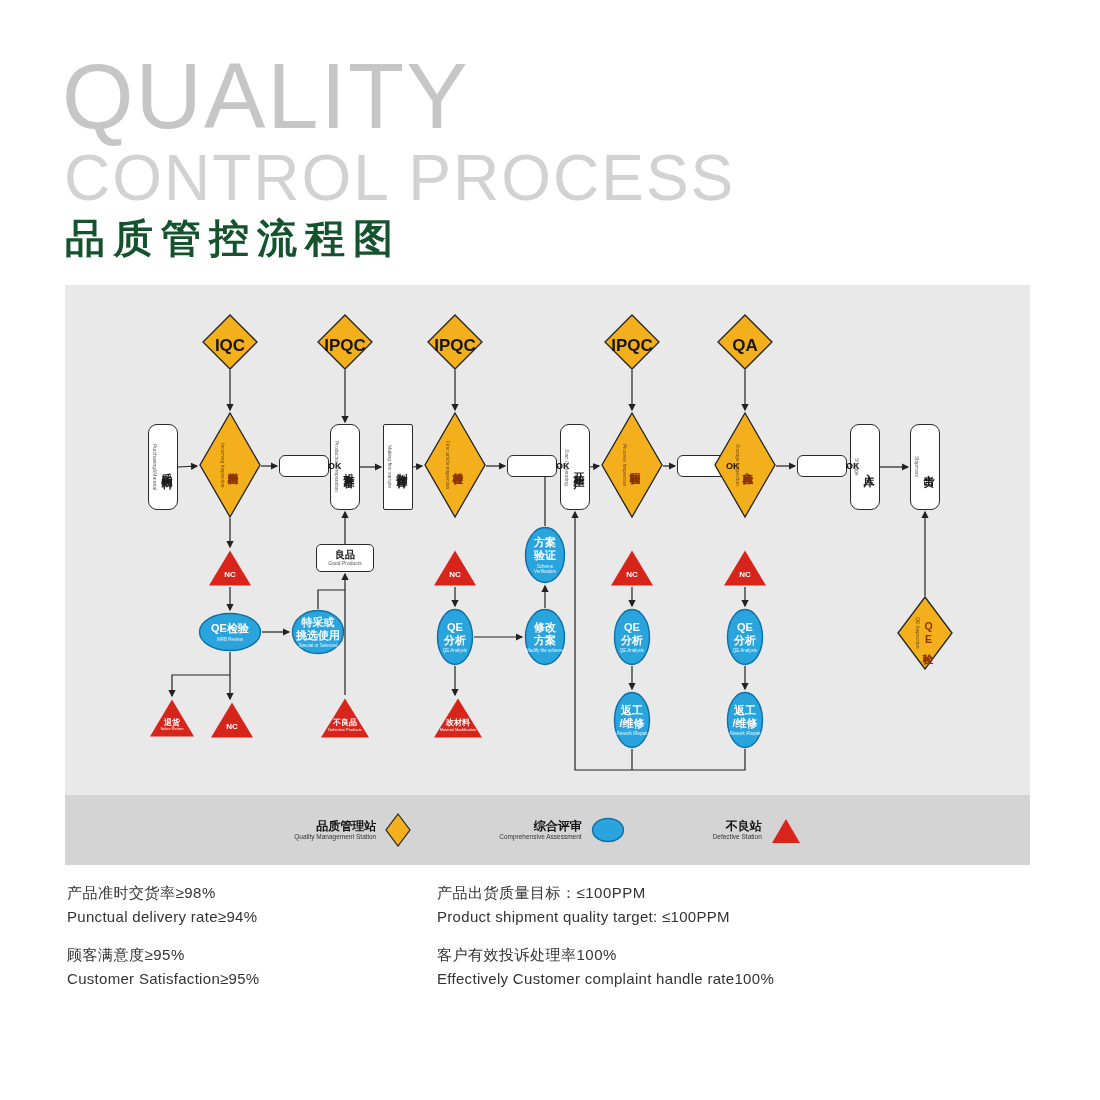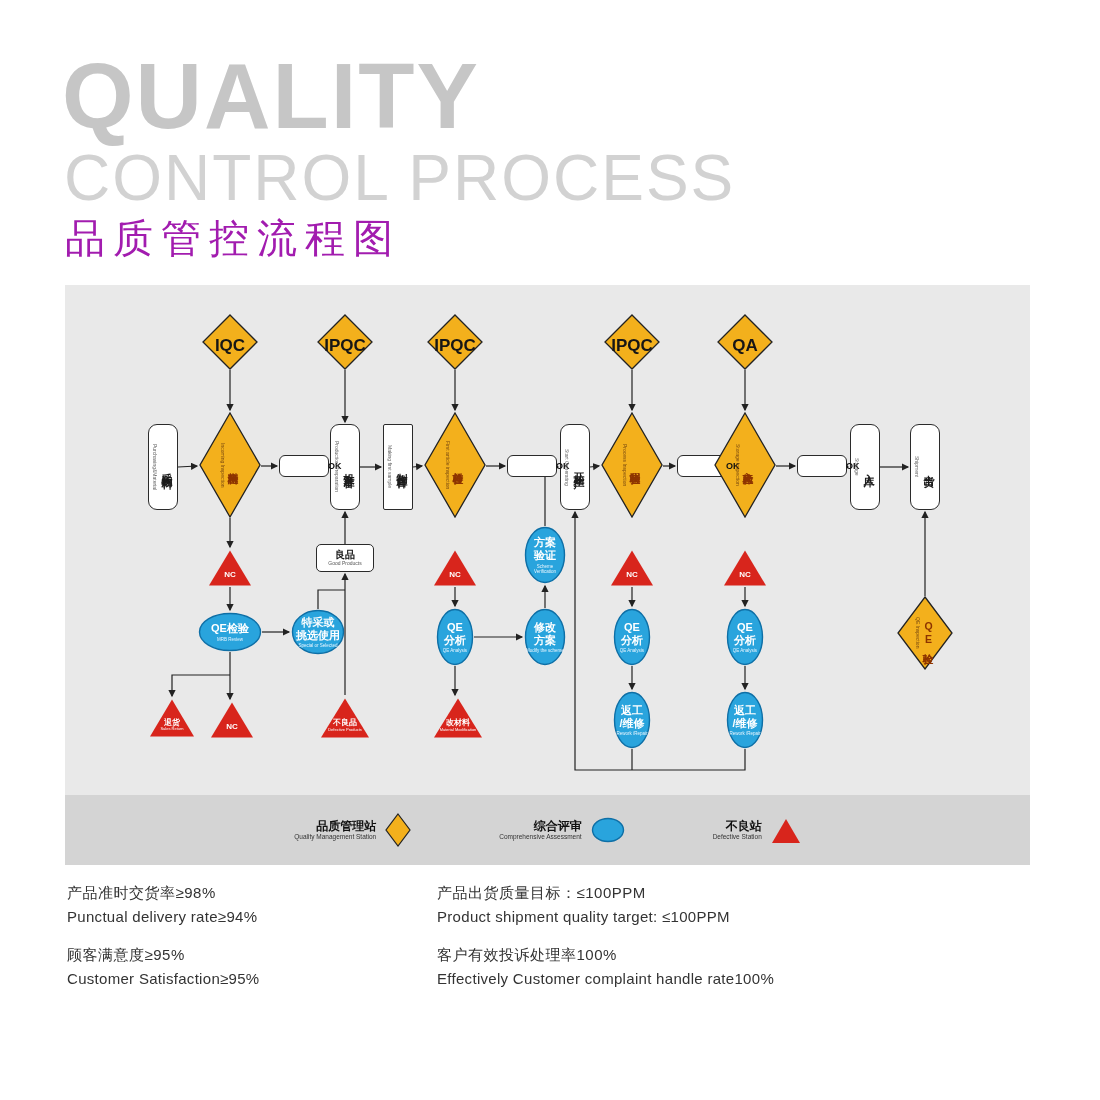--- a/index.html
+++ b/index.html
@@ -6,7 +6,7 @@
   body{width:1100px;height:1100px;position:relative;font-family:"Liberation Sans",sans-serif;overflow:hidden;}
   .canvas{position:absolute;inset:0;}
 
-  .title-en1{position:absolute;left:62px;top:50px;font-size:92px;line-height:1;font-weight:700;color:#c6c6c6;letter-spacing:2px;}
+  .title-en1{position:absolute;left:62px;top:50px;font-size:92px;line-height:1;font-weight:400;color:#c6c6c6;letter-spacing:2px;}
   .title-en2{position:absolute;left:64px;top:146px;font-size:64px;line-height:1;font-weight:300;color:#d2d2d2;letter-spacing:2px;}
   .title-cn{position:absolute;left:65px;top:216px;font-size:40px;line-height:1.1;font-weight:400;color:#a21caf;letter-spacing:8px;}
 

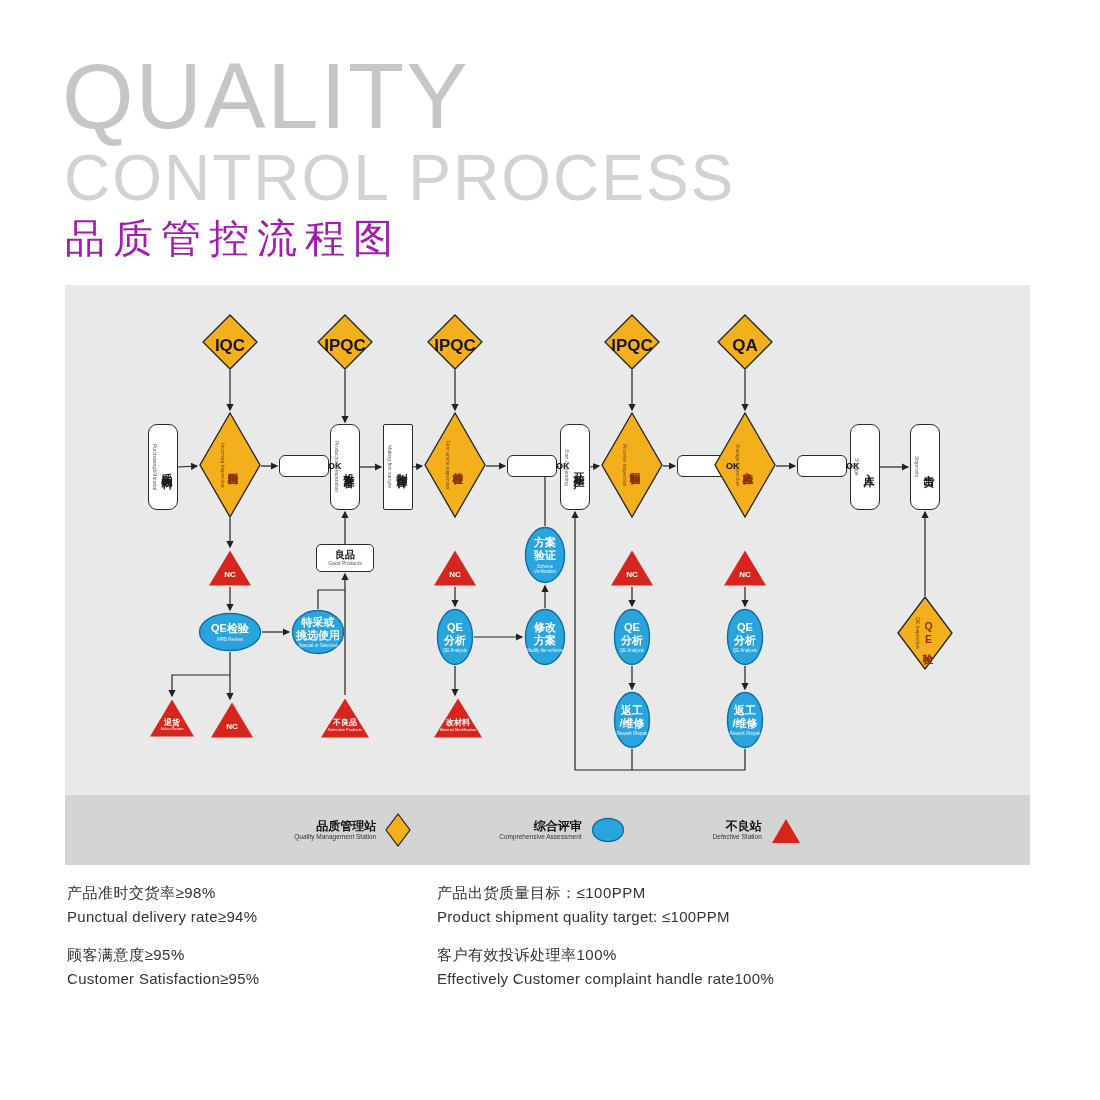--- a/index.html
+++ b/index.html
@@ -8,7 +8,7 @@
 
   .title-en1{position:absolute;left:62px;top:50px;font-size:92px;line-height:1;font-weight:400;color:#c6c6c6;letter-spacing:2px;}
   .title-en2{position:absolute;left:64px;top:146px;font-size:64px;line-height:1;font-weight:300;color:#d2d2d2;letter-spacing:2px;}
-  .title-cn{position:absolute;left:65px;top:216px;font-size:40px;line-height:1.1;font-weight:400;color:#a21caf;letter-spacing:8px;}
+  .title-cn{position:absolute;left:65px;top:216px;font-size:40px;line-height:1.1;font-weight:700;color:#14532d;letter-spacing:8px;}
 
   .panel{position:absolute;left:65px;top:285px;width:965px;height:510px;background:#e9e9e9;}
   #edges{position:absolute;left:0;top:0;}

